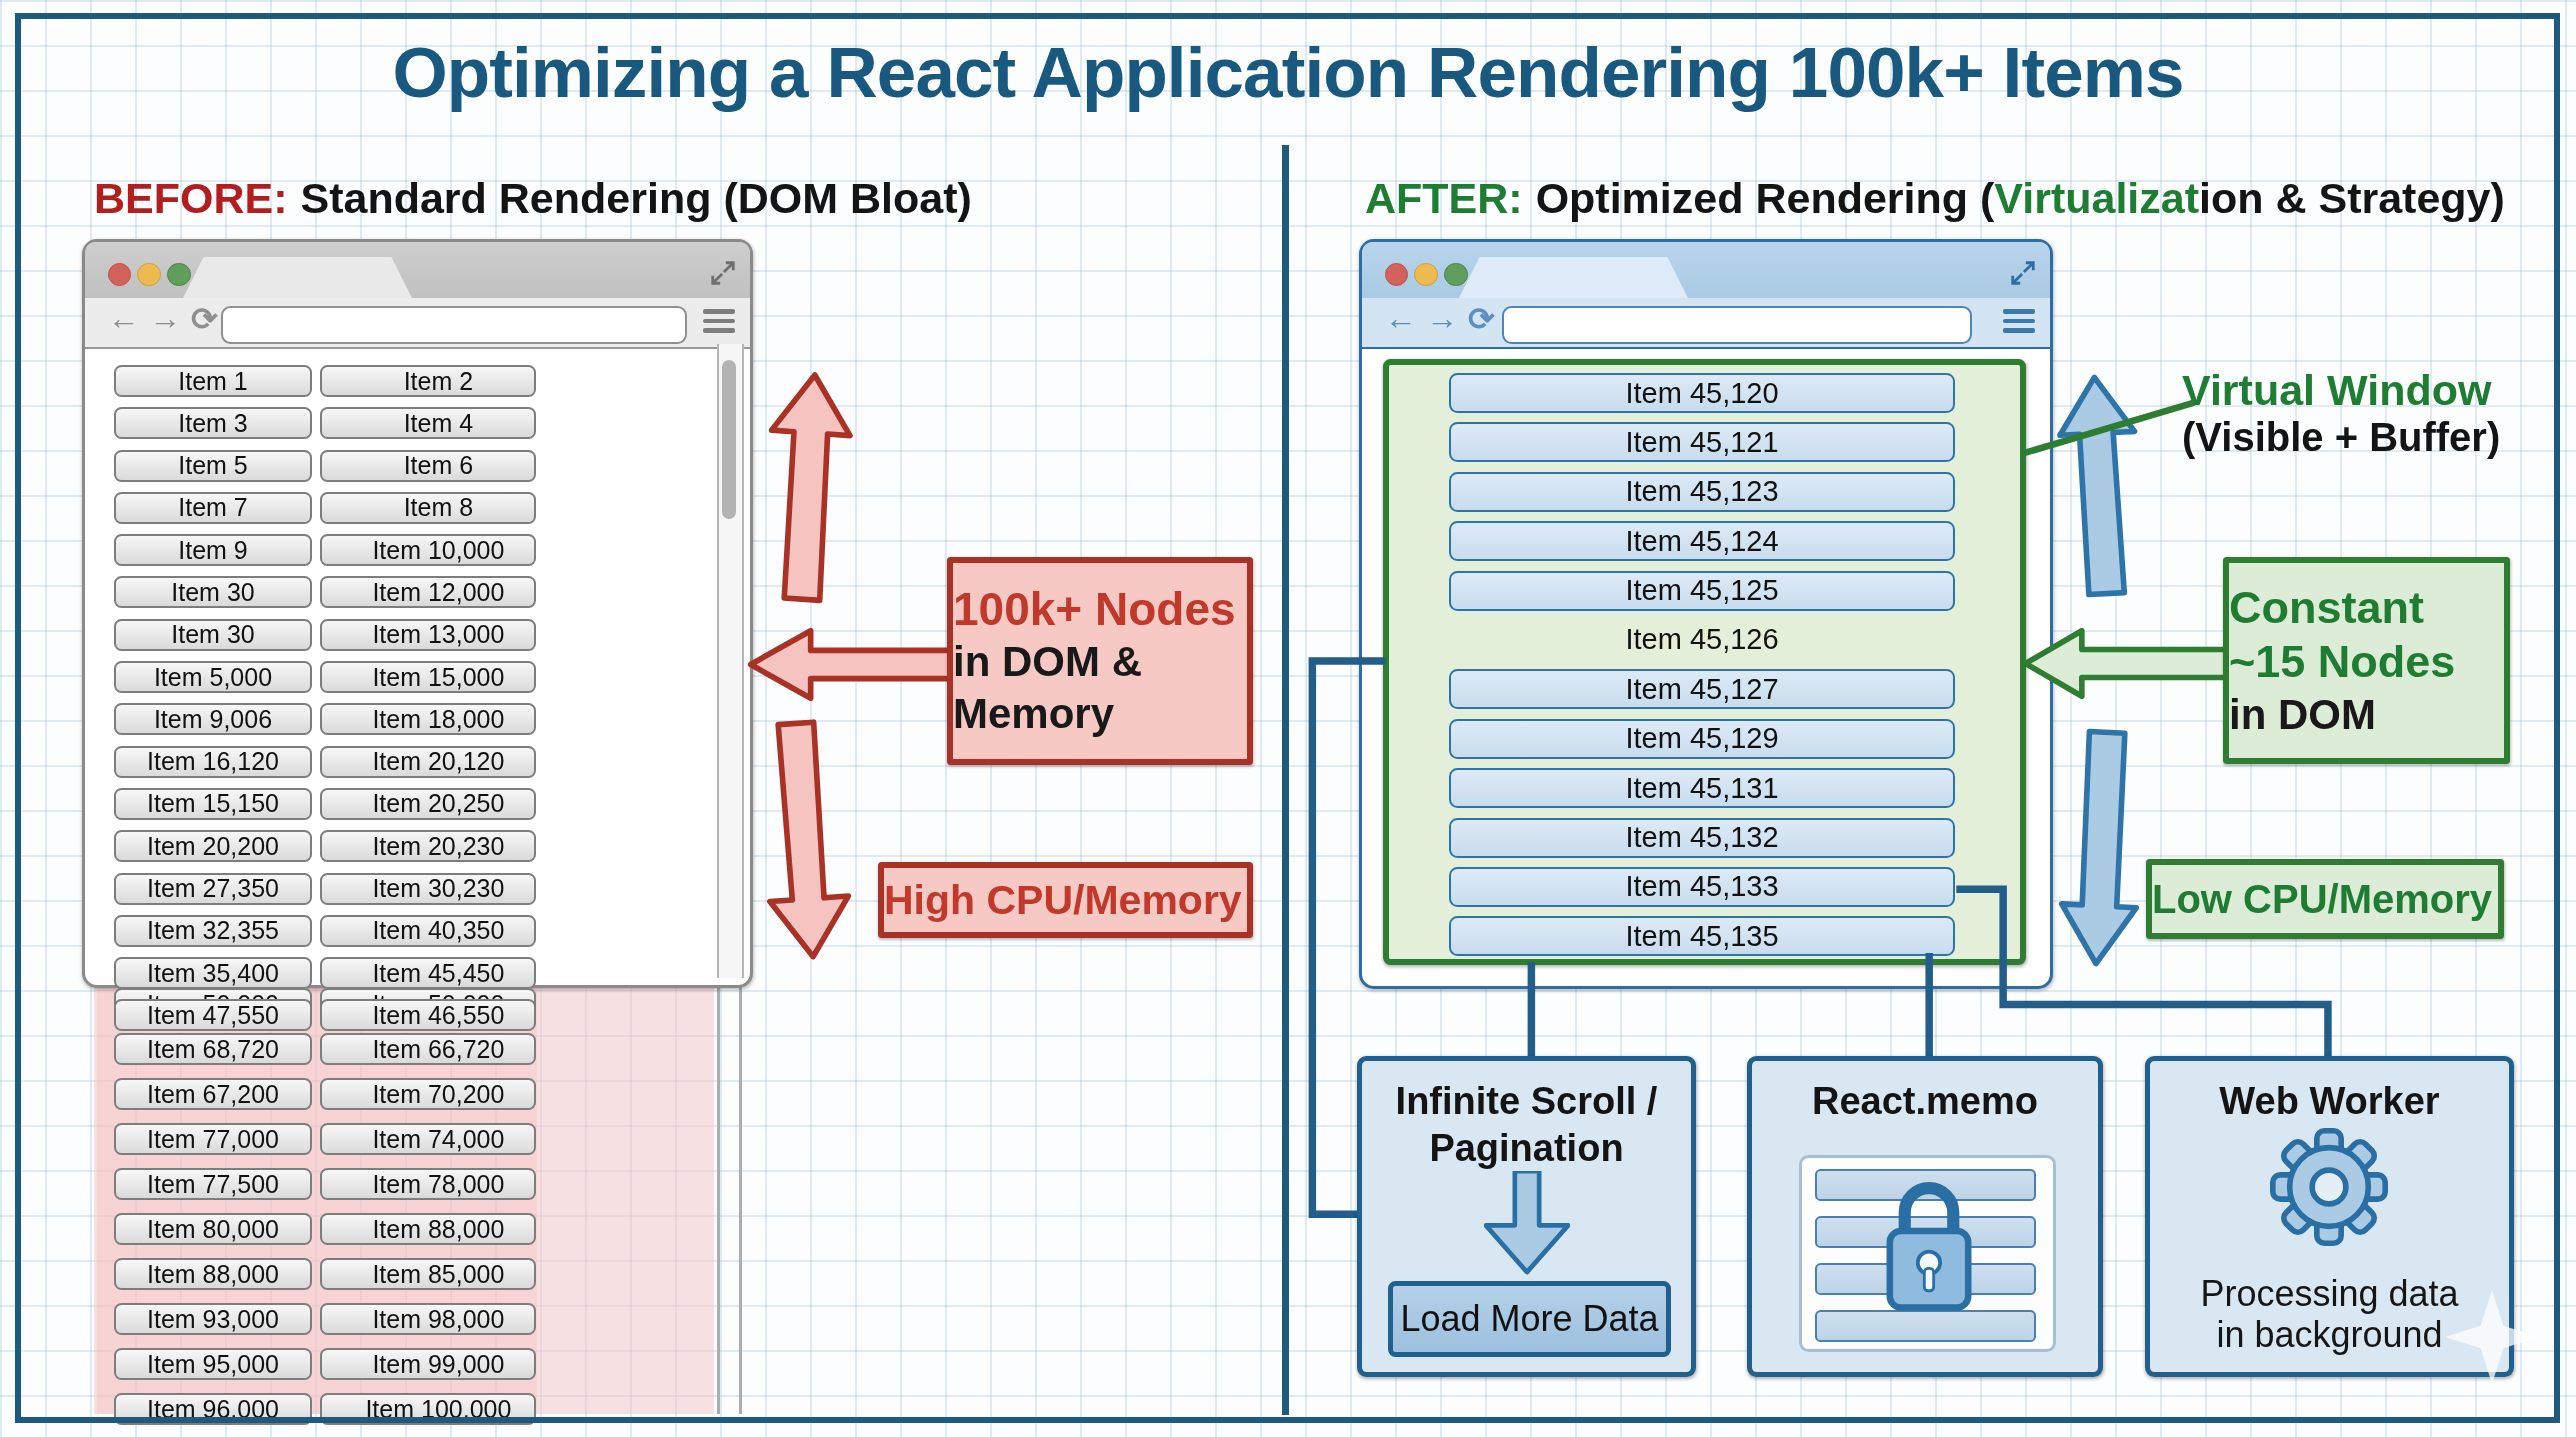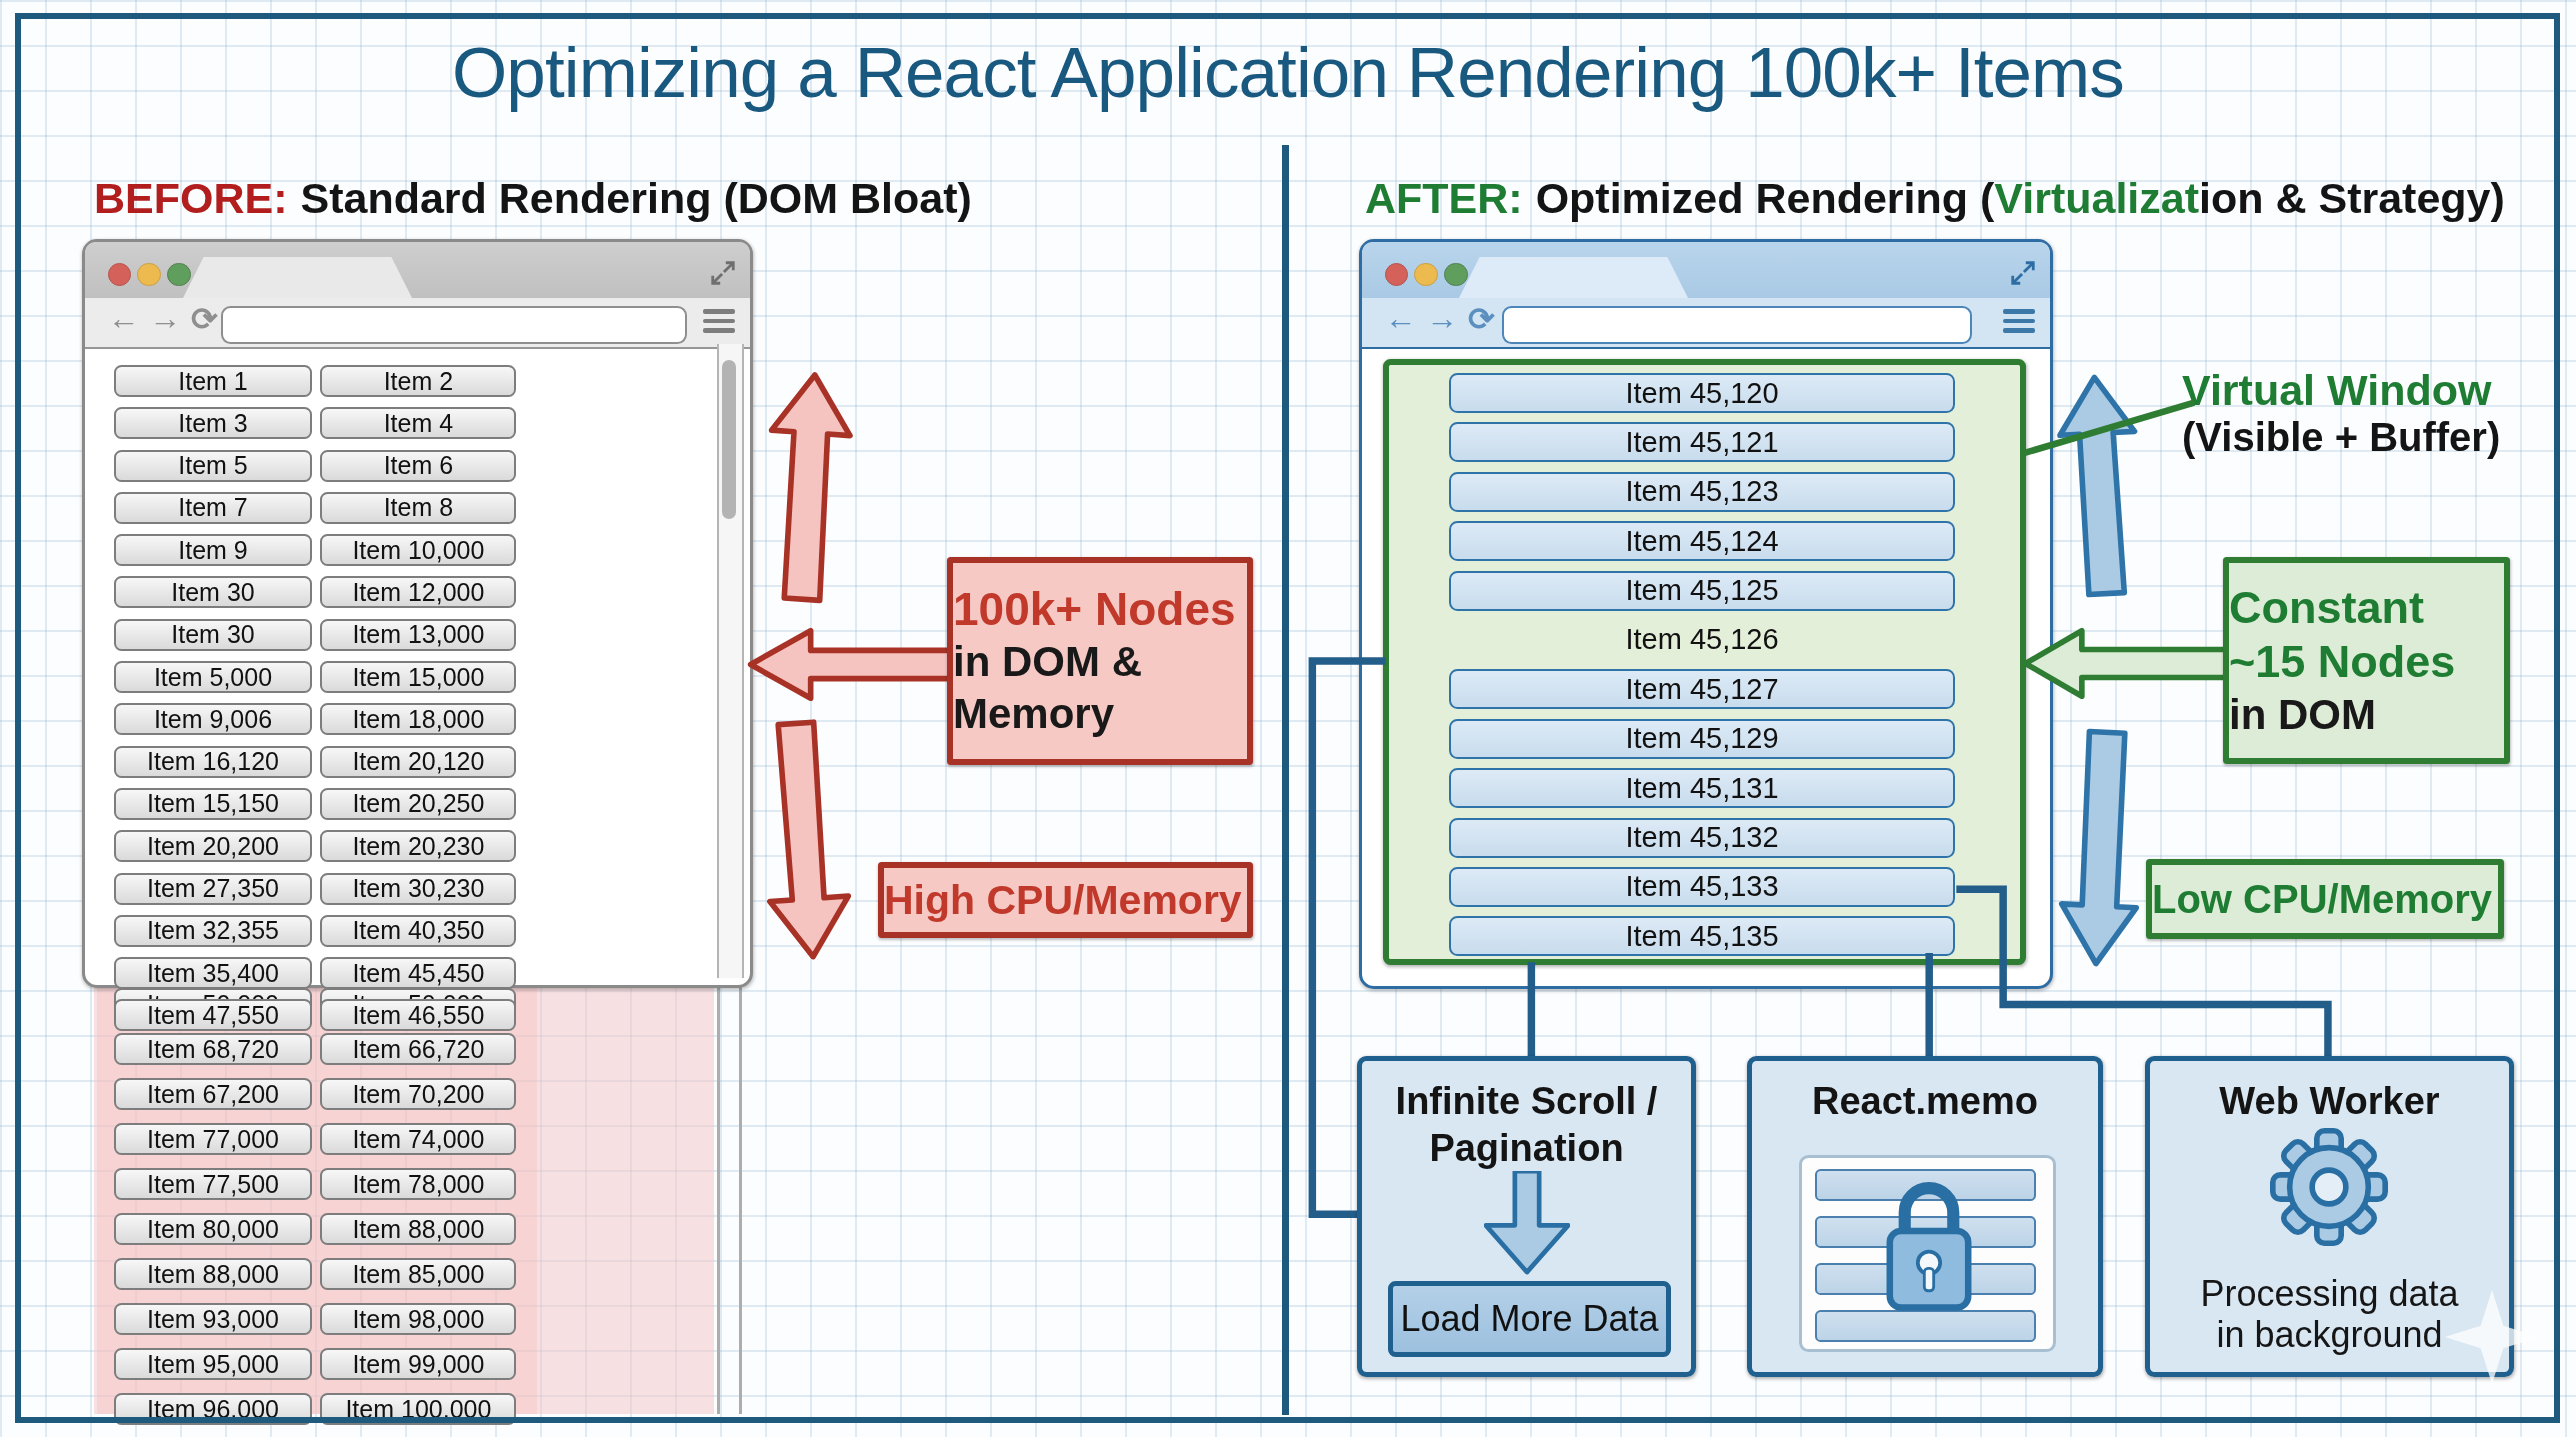--- a/index.html
+++ b/index.html
@@ -13,7 +13,7 @@
   
   .outer-frame{left:15px;top:13px;width:2533px;height:1398px;border:6.6px solid #1d5a7d;background:transparent;pointer-events:none;z-index:60;}
   .divider{left:1282px;top:145px;width:6.6px;height:1270px;background:#1d5a7d;z-index:59;}
-  .page-title{left:0;top:32px;width:2576px;text-align:center;font-size:71px;font-weight:normal;color:#19587f;letter-spacing:-0.9px;z-index:5;}
+  .page-title{left:0;top:32px;width:2576px;text-align:center;font-size:71px;font-weight:bold;color:#19587f;letter-spacing:-0.9px;z-index:5;}
   
   .sec-head{top:174px;font-size:43px;font-weight:bold;z-index:5;white-space:nowrap;}
   .h-before{left:94px;}

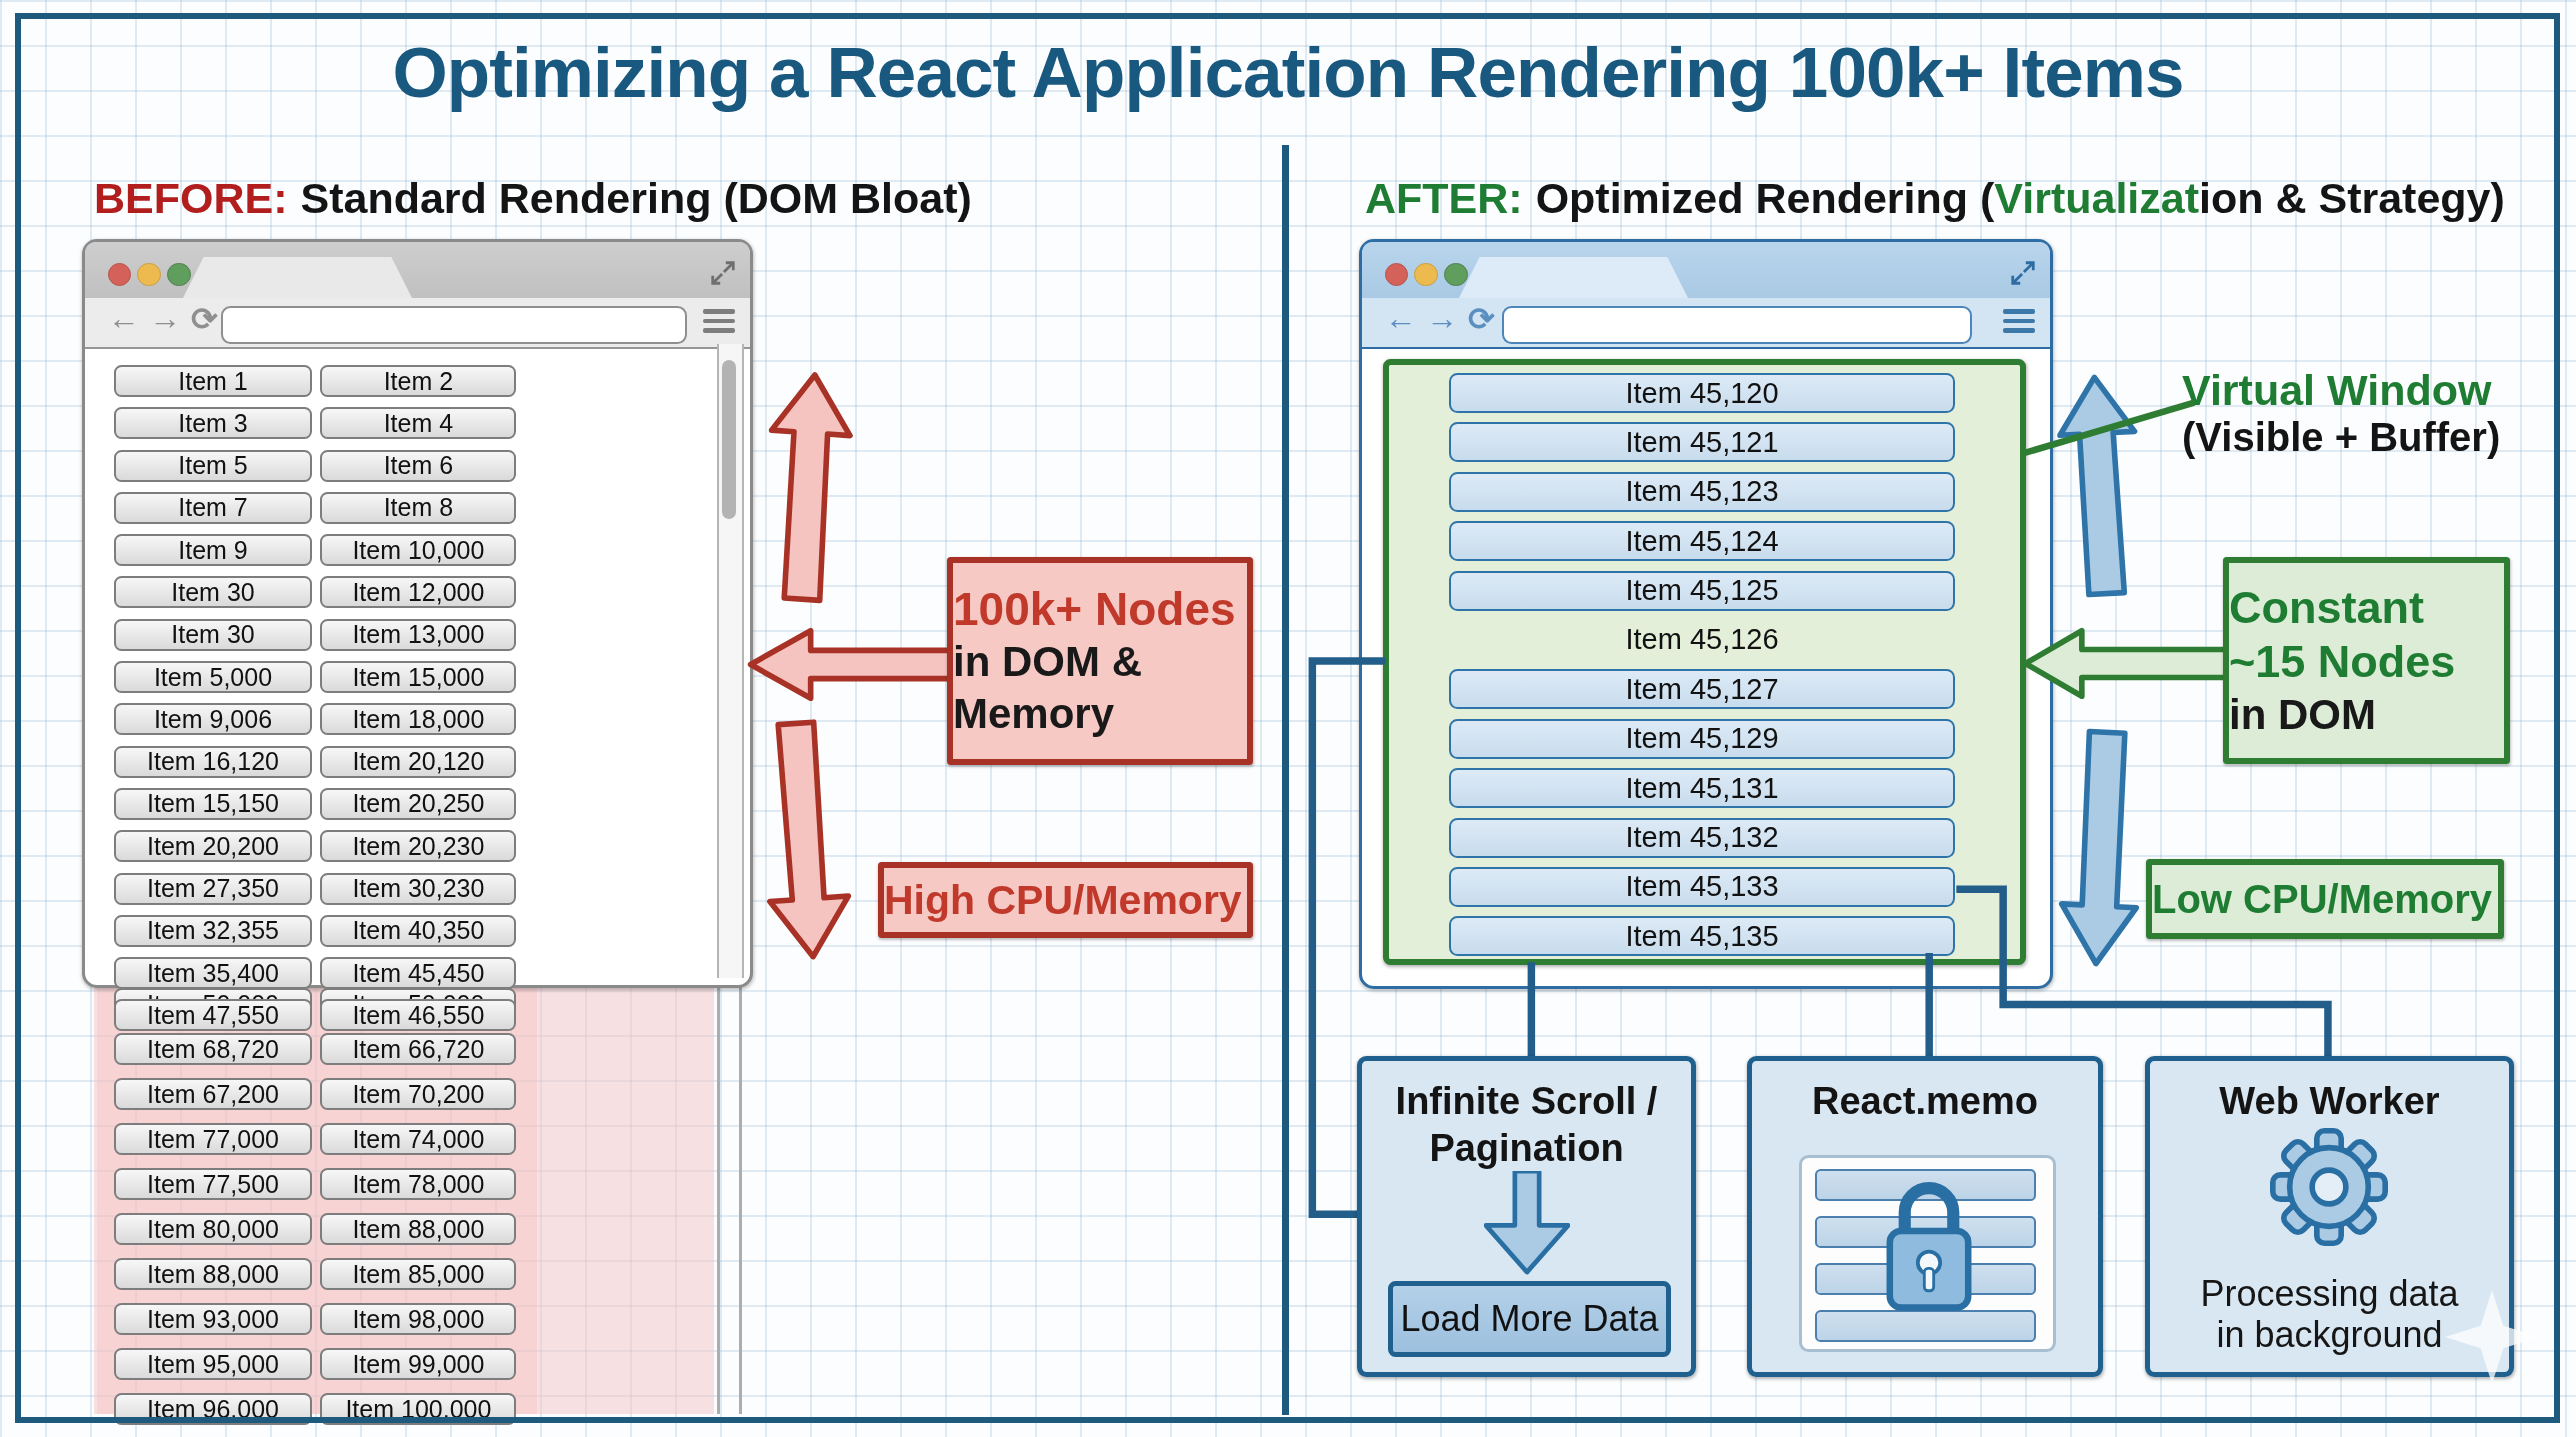--- a/index.html
+++ b/index.html
@@ -56,7 +56,7 @@
   .orows .lrow{margin-bottom:13px;}
   .lbar{height:28px;border:2.8px solid #7d7d7d;border-radius:7.5px;background:linear-gradient(#f7f7f7,#dadada);
     display:flex;align-items:center;justify-content:center;font-size:25px;color:#111;}
-  .lbar.c1{width:194px;} .lbar.c2{width:192px;}
+  .lbar.c1{width:194px;} .lbar.c2{width:192px;padding-left:20px;}
   
   .scroll-track{left:717px;top:344px;width:22.5px;height:634px;background:#f6f6f6;border-left:2.8px solid #b5b5b5;border-right:2.8px solid #b5b5b5;z-index:12;}
   .scroll-thumb{left:722px;top:360px;width:14px;height:159px;background:#b3b3b3;border-radius:7.5px;z-index:13;}

